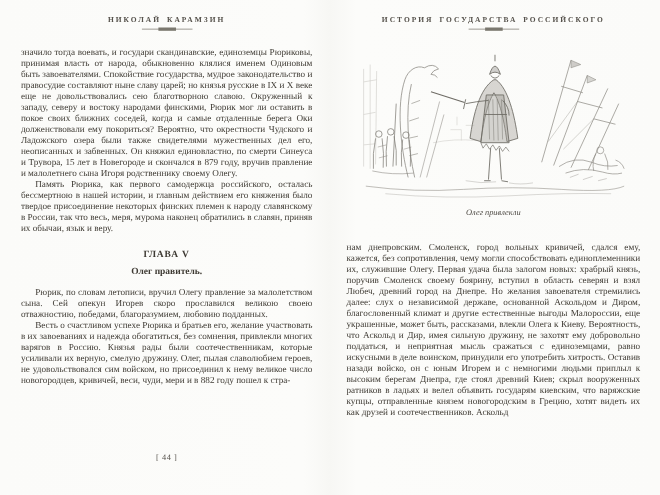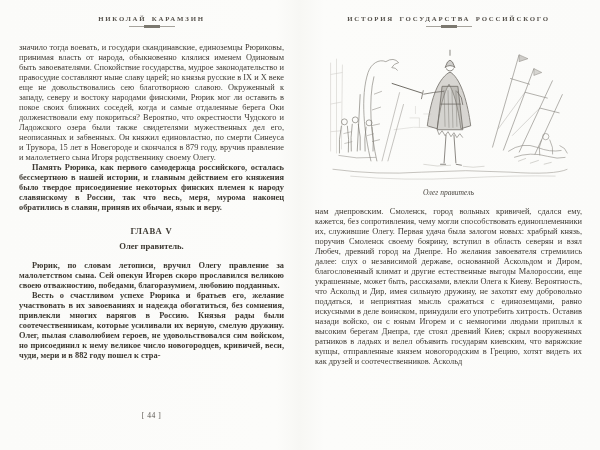--- a/index.html
+++ b/index.html
@@ -30,7 +30,7 @@
 
   .body-text { margin-top:14px; font-size:8.35px; line-height:10px; text-align:justify; }
   .body-text p { margin:0; }
-  .body-text p.ind { text-indent:13px;font-weight:bold; }
+  .body-text p.ind { text-indent:13px; }
 
   .chapter { text-align:center; font-weight:bold; margin:13px 0 9px; }
   .chapter .ch-num   { font-size:8.6px; letter-spacing:.8px; margin-bottom:5px; }

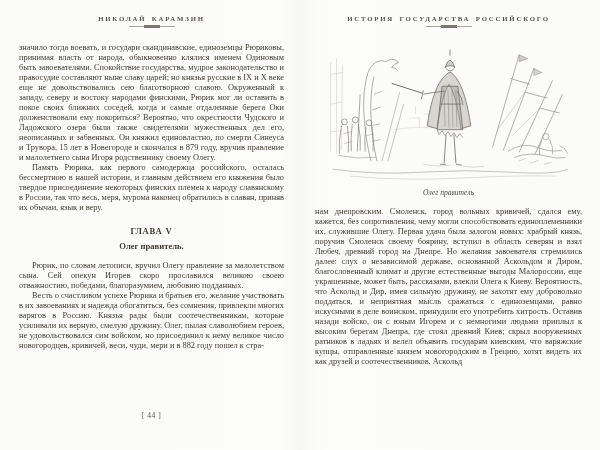--- a/index.html
+++ b/index.html
@@ -153,7 +153,7 @@
         </g>
       </svg>
     </div>
-    <div class="ill-caption">Олег правитель</div>
+    <div class="ill-caption">Олег привлекли</div>
 
     <div class="body-text">
       <p>нам днепровским. Смоленск, город вольных кривичей, сдался ему, кажется, без сопротивления, чему могли способствовать единоплеменники их, служившие Олегу. Первая удача была залогом новых: храбрый князь, поручив Смоленск своему боярину, вступил в область северян и взял Любеч, древний город на Днепре. Но желания завоевателя стремились далее: слух о независимой державе, основанной Аскольдом и Диром, благословенный климат и другие естественные выгоды Малороссии, еще украшенные, может быть, рассказами, влекли Олега к Киеву. Вероятность, что Аскольд и Дир, имея сильную дружину, не захотят ему добровольно поддаться, и неприятная мысль сражаться с единоземцами, равно искусными в деле воинском, принудили его употребить хитрость. Оставив назади войско, он с юным Игорем и с немногими людьми приплыл к высоким берегам Днепра, где стоял древний Киев; скрыл вооруженных ратников в ладьях и велел объявить государям киевским, что варяжские купцы, отправленные князем новогородским в Грецию, хотят видеть их как друзей и соотечественников. Аскольд</p>

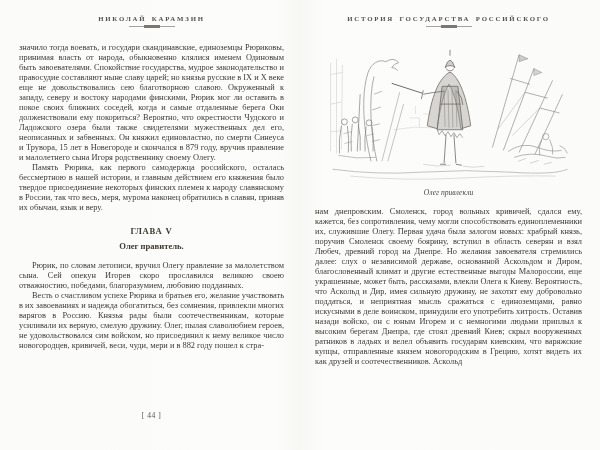--- a/index.html
+++ b/index.html
@@ -43,7 +43,7 @@
     text-align:center; font-style:italic; font-size:7.6px;
     color:#4c4842; margin-top:3px;
   }
-  .page-right .body-text { margin-top:10px; }
+  .page-right .body-text { margin-top:23px; }
 
   .page-number {
     position:absolute; top:411px; left:0; width:100%;

